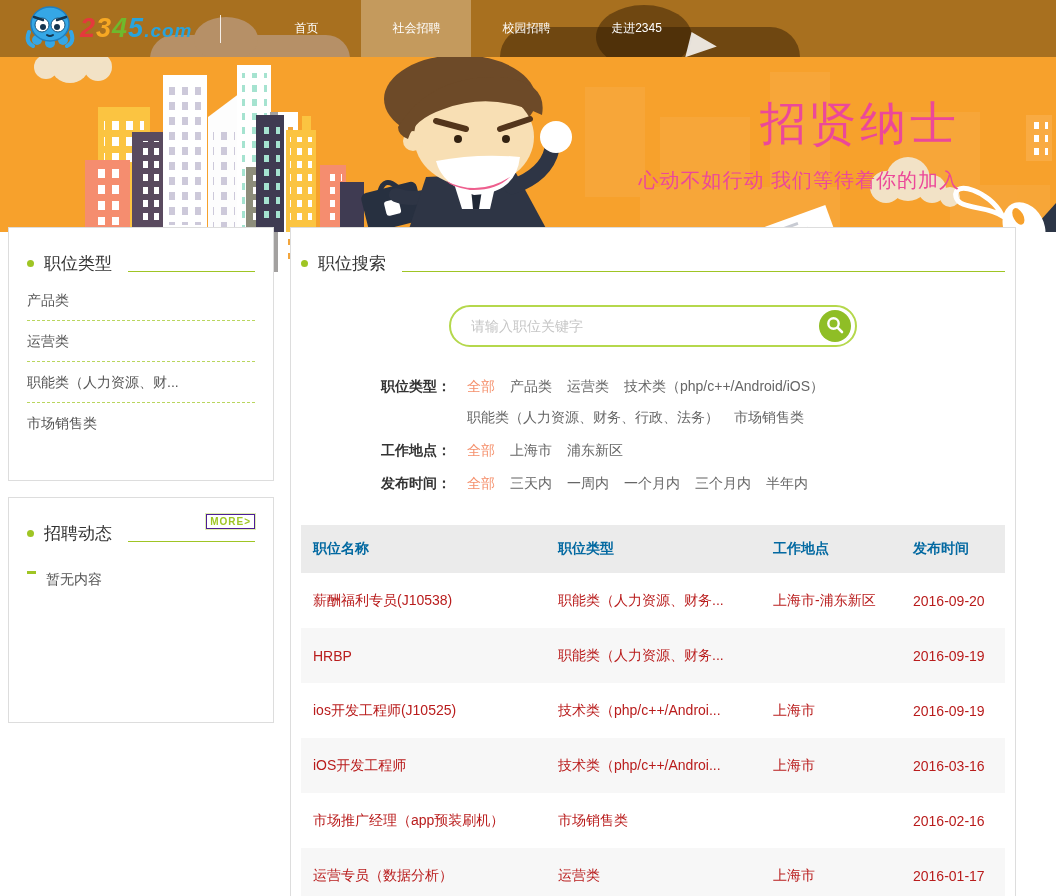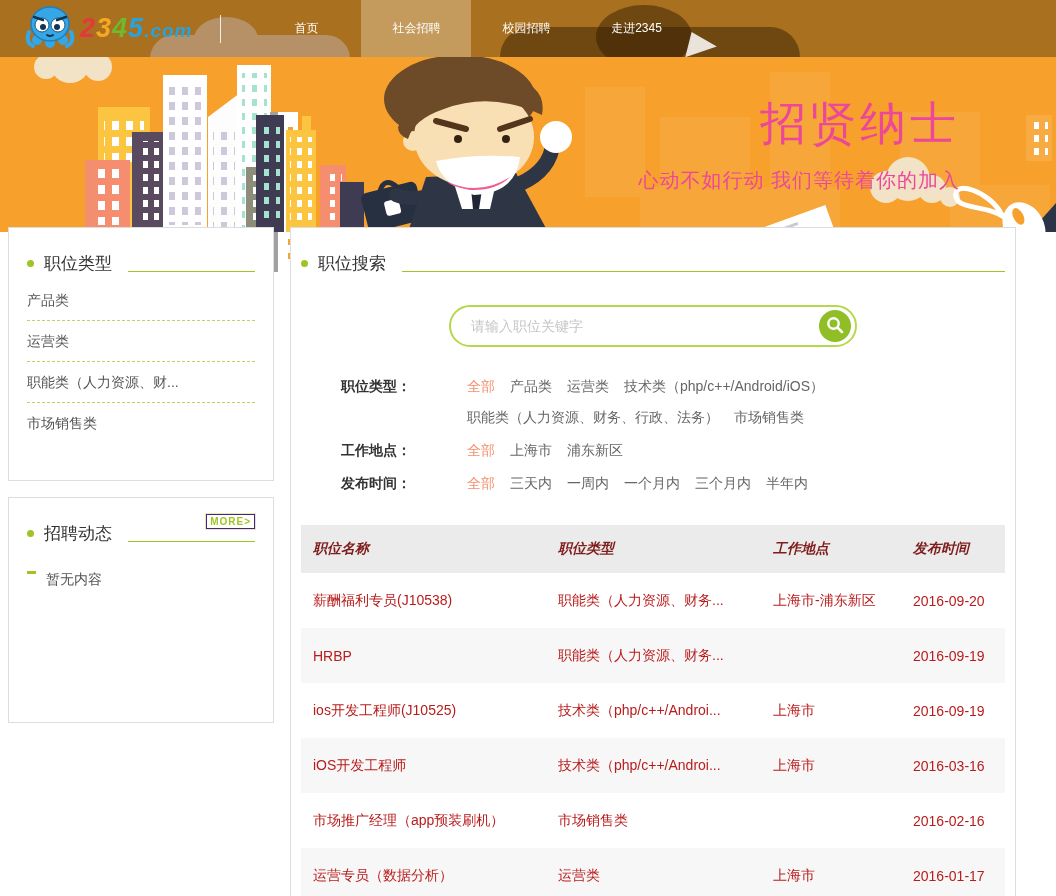--- a/index.html
+++ b/index.html
@@ -64,7 +64,7 @@
   
   .filters { margin-top:24px; }
   .f-row { display:flex; font-size:14px; margin-bottom:2px; }
-  .f-label { width:150px; text-align:center; color:#333; font-weight:bold; line-height:31px; flex:none; }
+  .f-label { width:150px; text-align:right; color:#333; font-weight:bold; line-height:31px; flex:none; }
   .f-opts { margin-left:16px; width:560px; line-height:31px; }
   .f-opt { display:inline-block; margin-right:15px; color:#666; cursor:pointer; }
   .f-opt.active { color:#f5906c; }

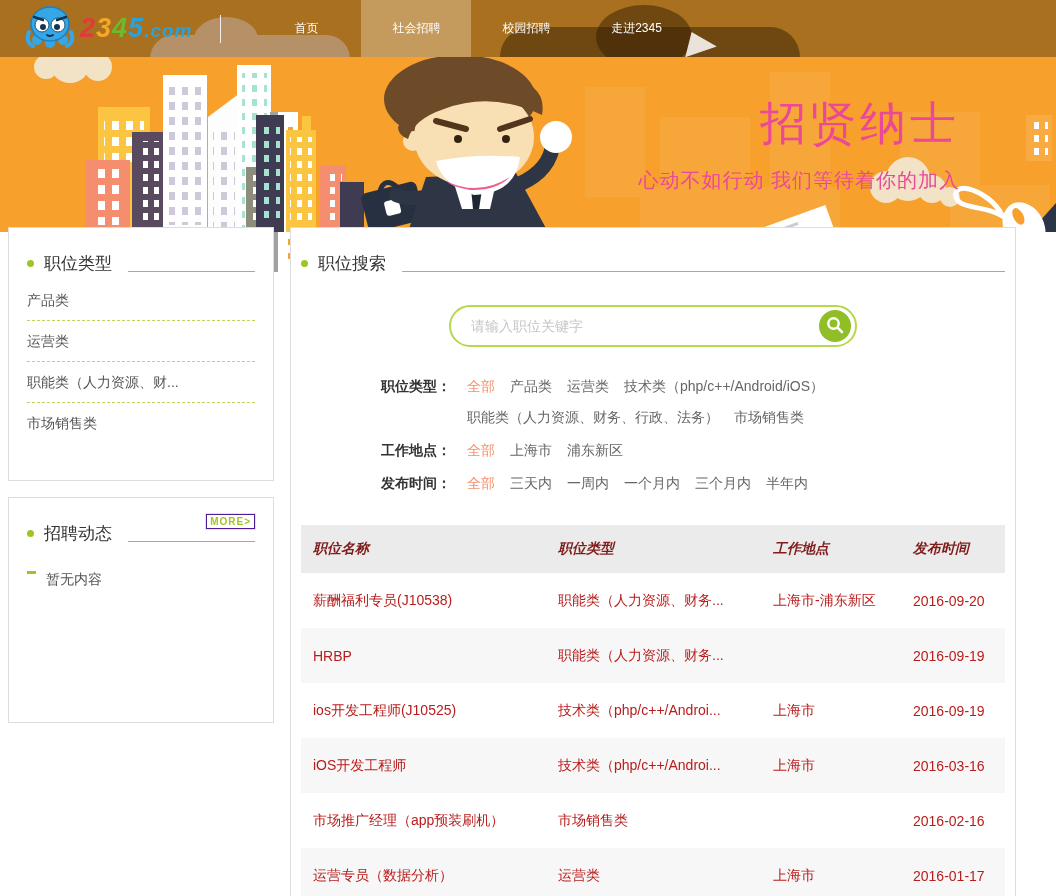--- a/index.html
+++ b/index.html
@@ -72,7 +72,7 @@
   
   .jobs-table { width:100%; border-collapse:collapse; margin-top:26px; font-size:14px; table-layout:fixed; }
   .jobs-table thead tr { background:#ebebeb; }
-  .jobs-table th { height:48px; text-align:left; color:#7f1d1d; font-weight:bold;font-style:italic; }
+  .jobs-table th { height:48px; text-align:left; color:#0369a1; font-weight:bold; }
   .jobs-table th:first-child, .jobs-table td:first-child { padding-left:12px; }
   .jobs-table td { height:55px; color:#b91c1c; white-space:nowrap; overflow:hidden; }
   .jobs-table tbody tr { cursor:pointer; }

